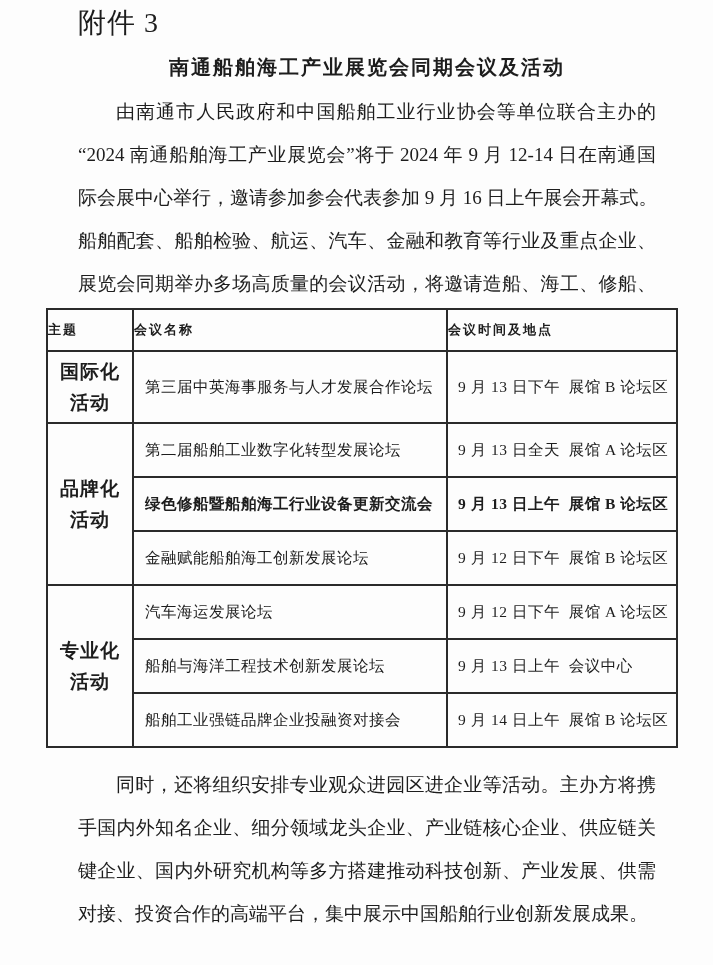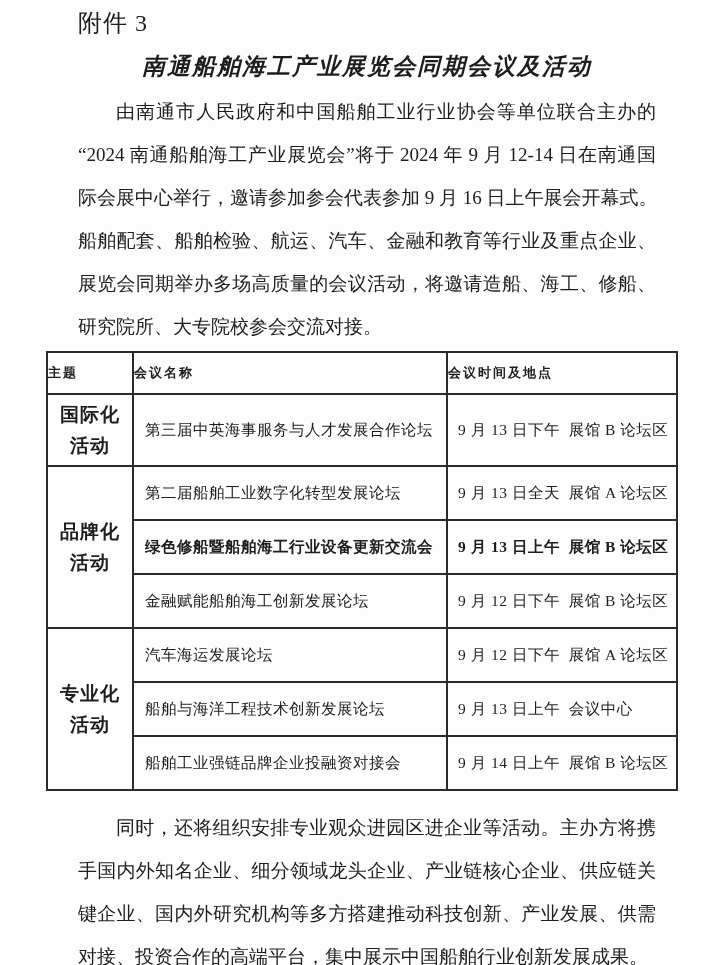--- a/index.html
+++ b/index.html
@@ -13,7 +13,7 @@
   .page { width: 713px; height: 965px; padding: 8px 57px 0 78px; }
 
   .attachment-label {
-    font-size: 24px; line-height: 30px; letter-spacing: 1px;
+    font-size: 28px; line-height: 30px; letter-spacing: 1px;
   }
   .doc-title {
     margin-top: 14px;

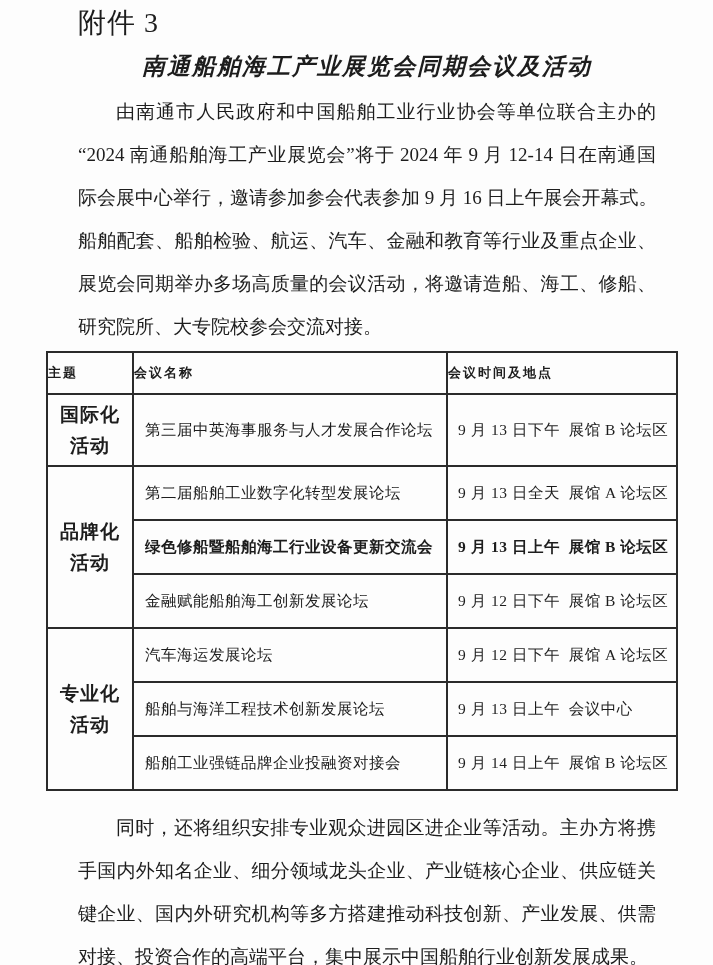--- a/index.html
+++ b/index.html
@@ -18,9 +18,8 @@
   .doc-title {
     margin-top: 14px;
     text-align: center;
-    font-size: 23px; font-weight: 700; line-height: 30px;
+    font-size: 20px; font-weight: 700; line-height: 30px;
     letter-spacing: 2px;
-    font-style: italic;
   }
 
   .para { margin-top: 8px; font-size: 19px; line-height: 43px; }

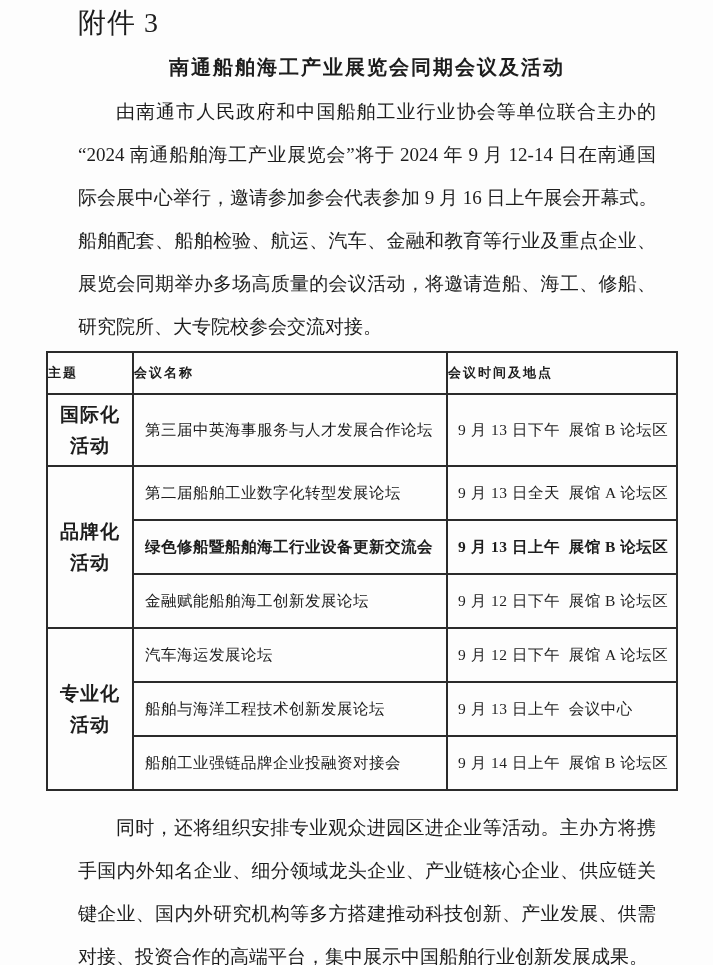--- a/index.html
+++ b/index.html
@@ -86,7 +86,6 @@
     <div class="line">际会展中心举行，邀请参加参会代表参加 9 月 16 日上午展会开幕式。</div>
     <div class="line">船舶配套、船舶检验、航运、汽车、金融和教育等行业及重点企业、</div>
     <div class="line">展览会同期举办多场高质量的会议活动，将邀请造船、海工、修船、</div>
-    <div class="line para-end">研究院所、大专院校参会交流对接。</div>
   </div>
 
   <table class="schedule">

